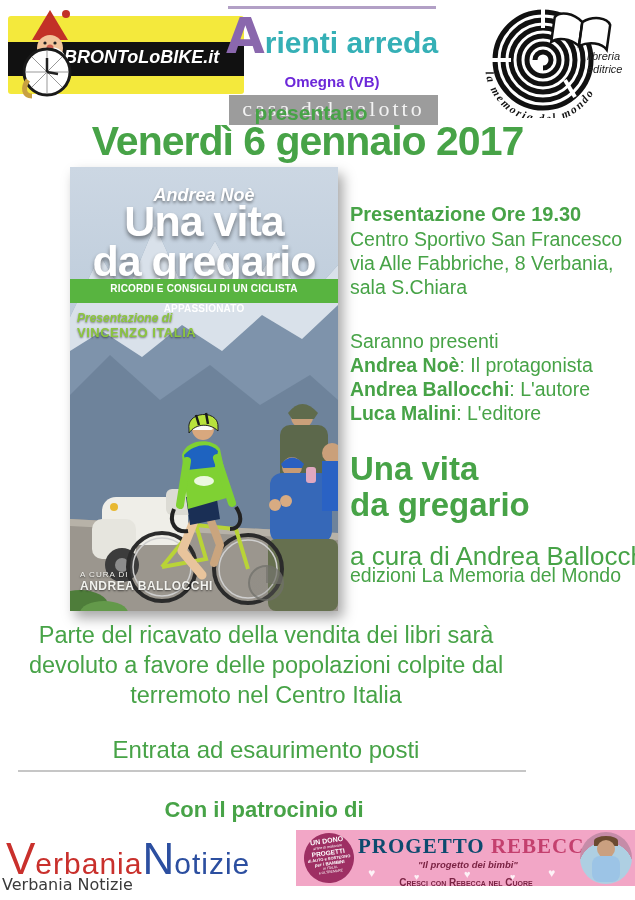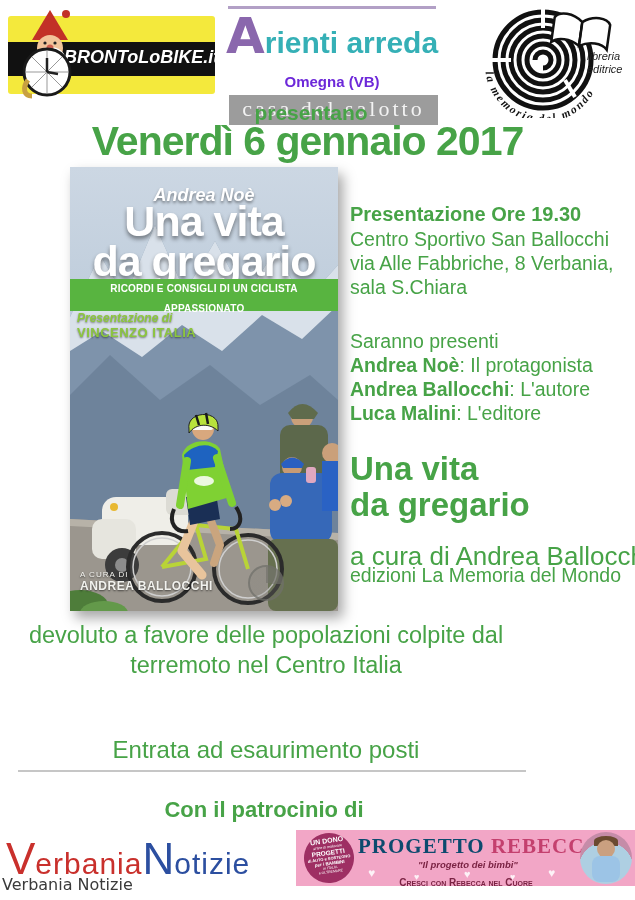--- a/index.html
+++ b/index.html
@@ -12,7 +12,7 @@
   .center{text-align:center;}
 
   
-  .bronto{left:8px;top:16px;width:207px;height:78px;background:#f4e93c;border-radius:3px;}
+  .bronto{left:8px;top:16px;width:236px;height:78px;background:#f4e93c;border-radius:3px;}
   .bronto-band{position:absolute;left:0;top:26px;width:100%;height:34px;background:#111;}
   .bronto-label{position:absolute;left:56px;top:31px;color:#fff;font-weight:bold;font-style:italic;
     font-size:18px;letter-spacing:0px;white-space:nowrap;}

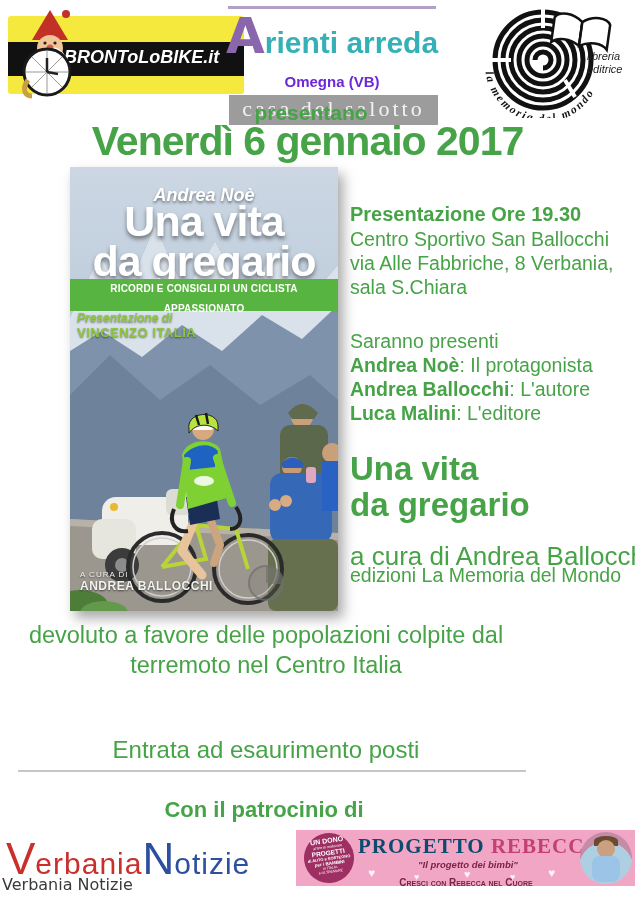--- a/index.html
+++ b/index.html
@@ -264,7 +264,7 @@
 
   <div class="abs info green">
     <div class="t-time">Presentazione Ore 19.30</div>
-    <div class="t-plain t-v0">Centro Sportivo San Ballocchi</div>
+    <div class="t-plain t-v0">Centro Sportivo San Francesco</div>
     <div class="t-plain t-v1">via Alle Fabbriche, 8 Verbania,</div>
     <div class="t-plain t-v2">sala S.Chiara</div>
 

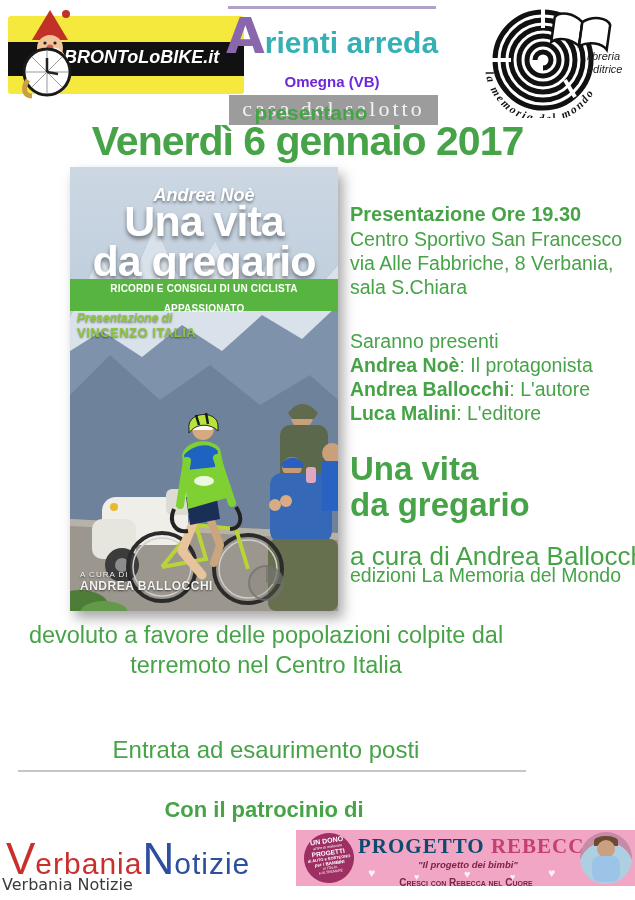--- a/index.html
+++ b/index.html
@@ -43,7 +43,7 @@
   .cov-t1,.cov-t2{position:absolute;left:0;width:100%;text-align:center;color:#fff;font-weight:bold;
     font-size:43px;letter-spacing:-1px;text-shadow:0 3px 4px rgba(0,0,0,.45);line-height:40px;}
   .cov-t1{top:34px;} .cov-t2{top:74px;}
-  .cov-band{position:absolute;left:0;top:112px;width:100%;height:32px;background:#58b440;
+  .cov-band{position:absolute;left:0;top:112px;width:100%;height:24px;background:#58b440;
     color:#fff;font-weight:bold;font-size:10px;line-height:20px;text-align:center;letter-spacing:.2px;}
   .cov-pres{position:absolute;left:7px;top:144px;color:#8cc63e;text-shadow:0 1px 2px rgba(0,0,0,.5);}
   .cov-pres .l1{font-size:12px;font-weight:bold;font-style:italic;}

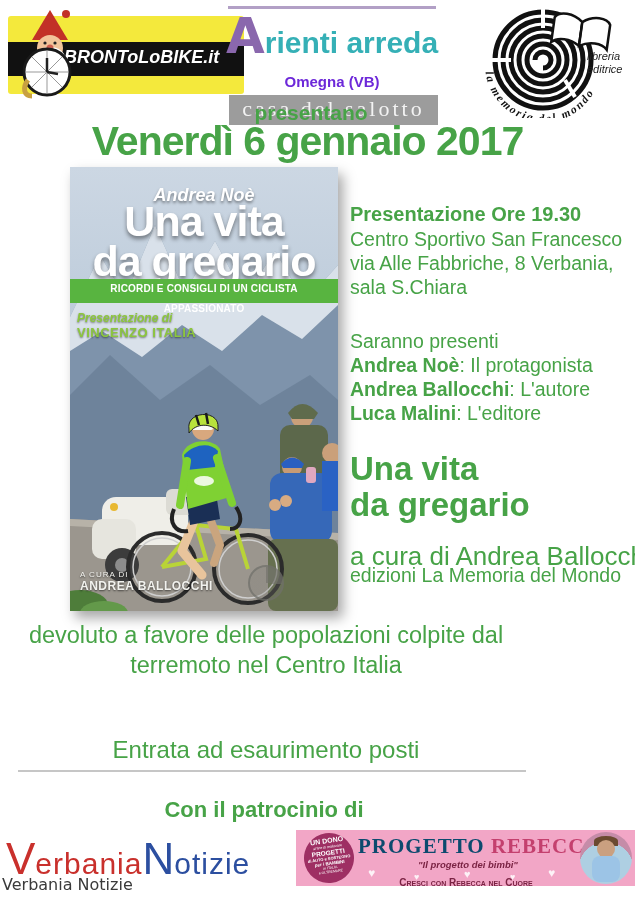--- a/index.html
+++ b/index.html
@@ -280,6 +280,7 @@
   </div>
 
   <div class="abs charity green center">
+    <div>Parte del ricavato della vendita dei libri sarà</div>
     <div>devoluto a favore delle popolazioni colpite dal</div>
     <div>terremoto nel Centro Italia</div>
   </div>

